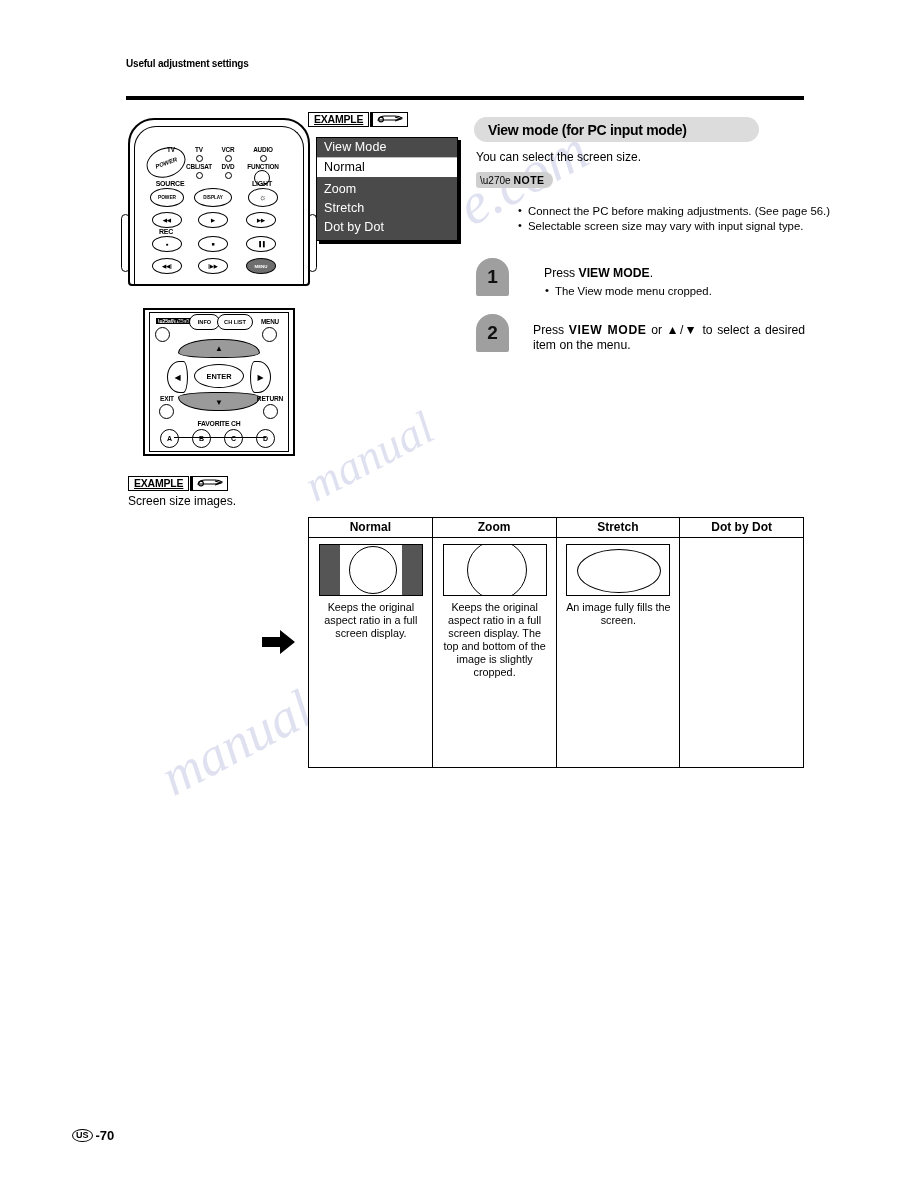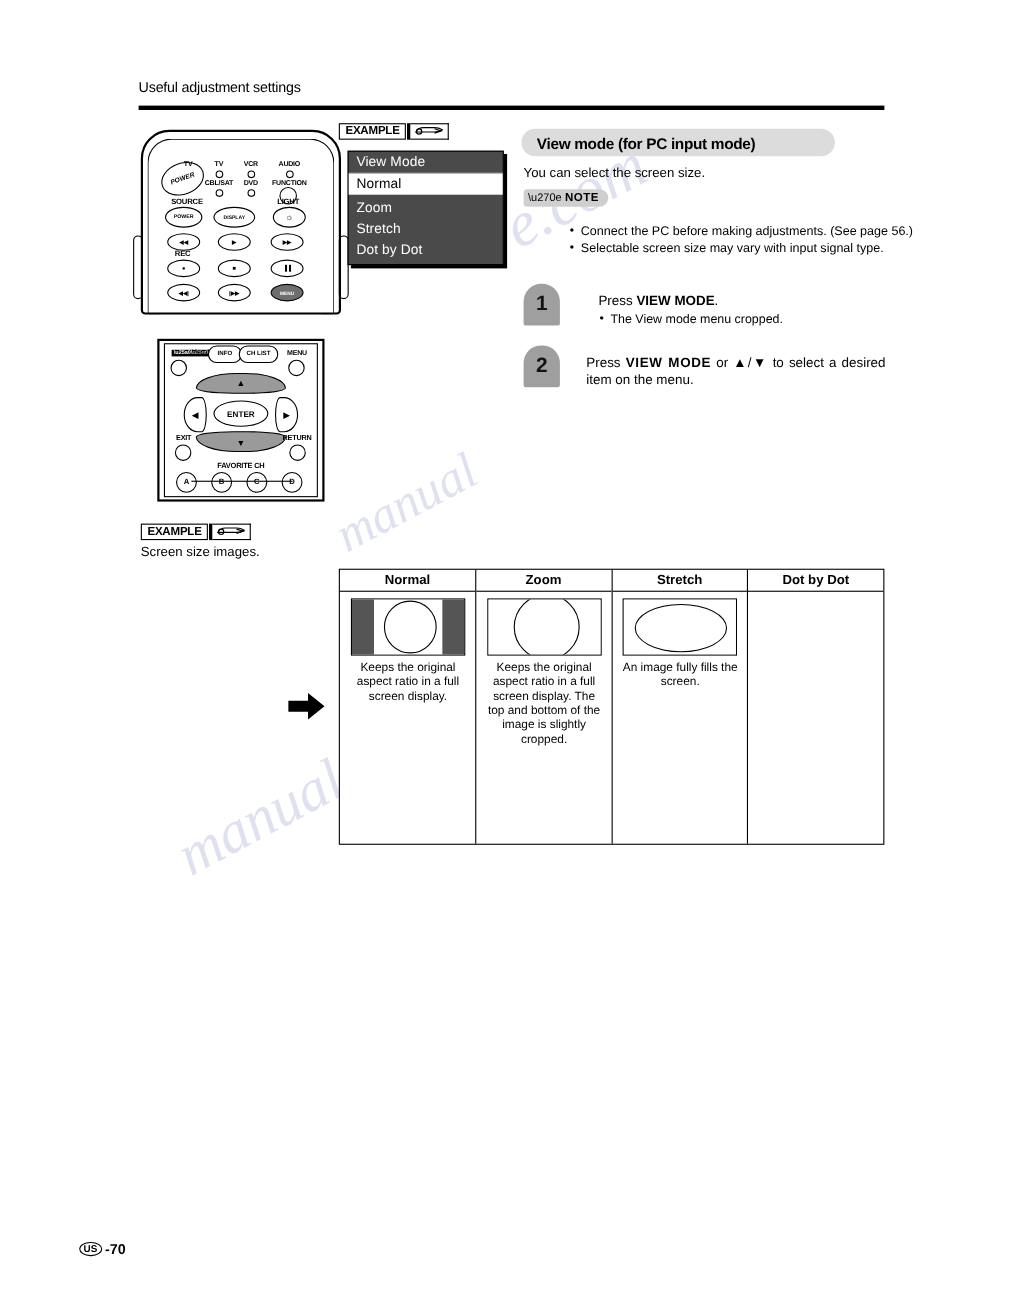--- a/index.html
+++ b/index.html
@@ -19,7 +19,7 @@
   .wm3{left:300px;top:430px;font-size:46px;transform:rotate(-28deg);}
 
   
-  .hdr-title{position:absolute;left:126px;top:72px;font-size:13px;font-weight:normal;
+  .hdr-title{position:absolute;left:126px;top:58px;font-size:10px;font-weight:bold;
              letter-spacing:-.2px;}
   .hdr-rule{position:absolute;left:126px;top:96px;width:678px;height:4px;background:#000;}
 

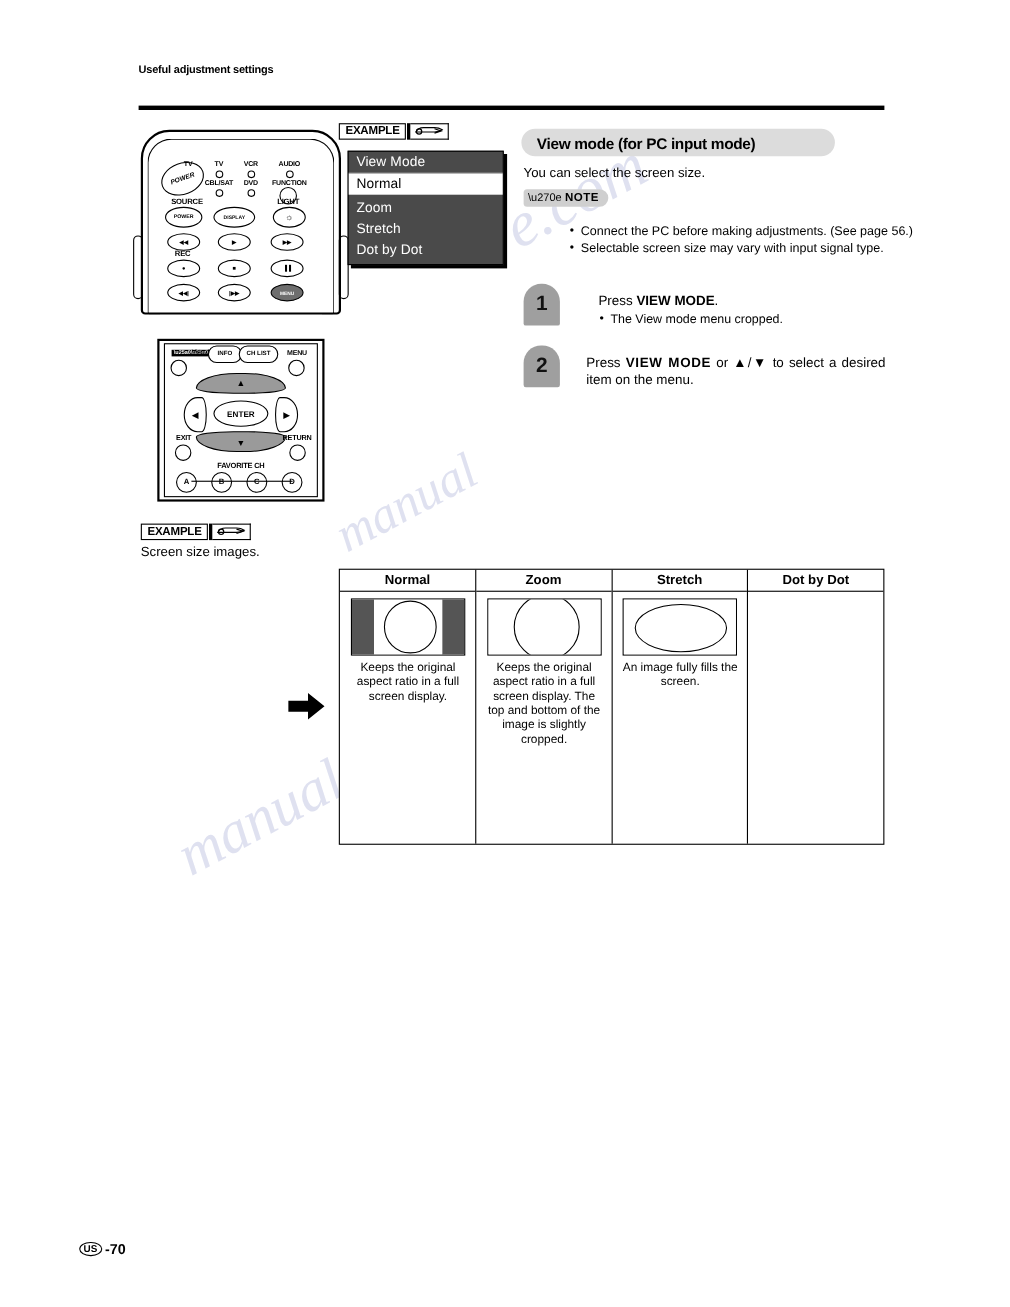--- a/index.html
+++ b/index.html
@@ -61,7 +61,7 @@
   
   .extag{position:absolute;display:flex;align-items:stretch;height:15px;}
   .extag .lbl{border:1.6px solid #000;padding:0 5px;font-size:10.5px;font-weight:bold;
-        display:flex;align-items:center;letter-spacing:-.2px;line-height:1;}
+        display:flex;align-items:center;letter-spacing:-.2px;line-height:1;text-decoration:underline;}
   .extag .hand{border:1.6px solid #000;border-left:none;width:34px;display:flex;
         align-items:center;justify-content:center;}
   .extag .bar{width:3px;background:#000;margin-left:1px;}

